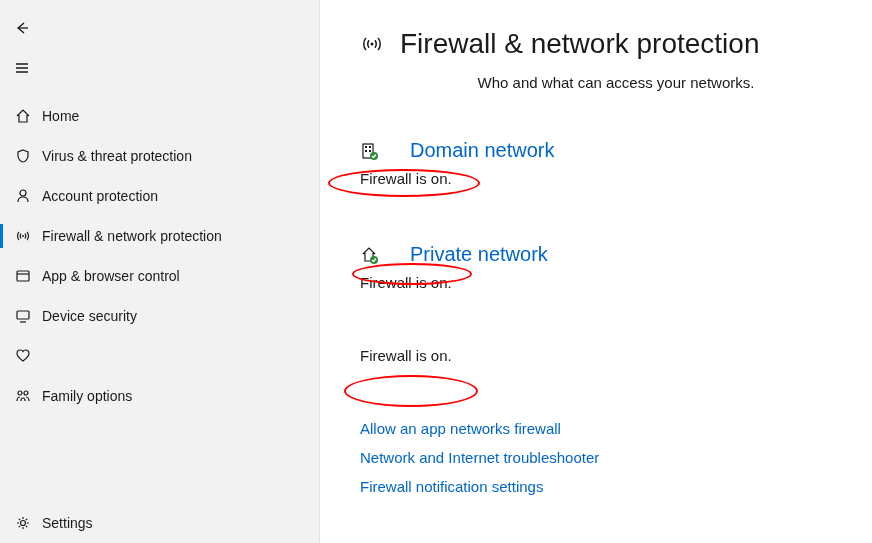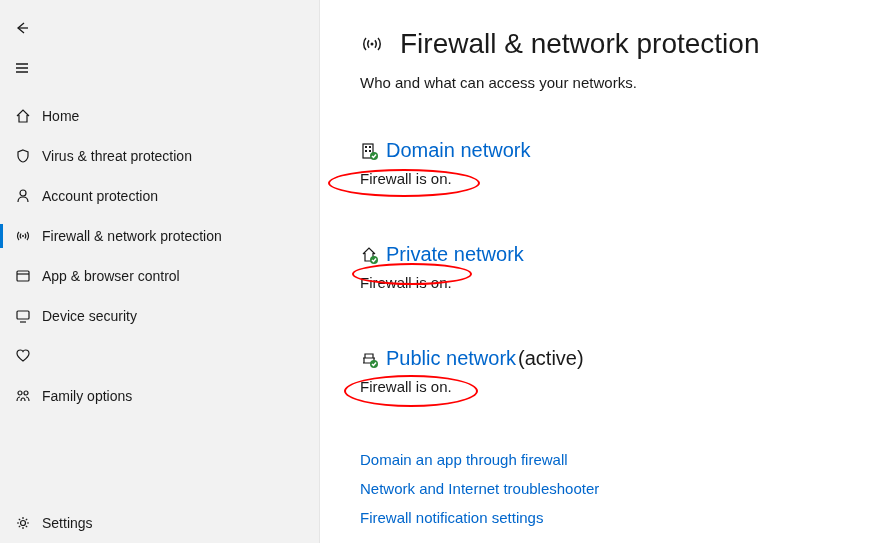--- a/index.html
+++ b/index.html
@@ -76,6 +76,7 @@
       font-size: 15px;
       color: #1a1a1a;
       margin-bottom: 48px;
+      text-align: center;
     }
     .network-block { margin-bottom: 56px; position: relative; }
     .net-head {

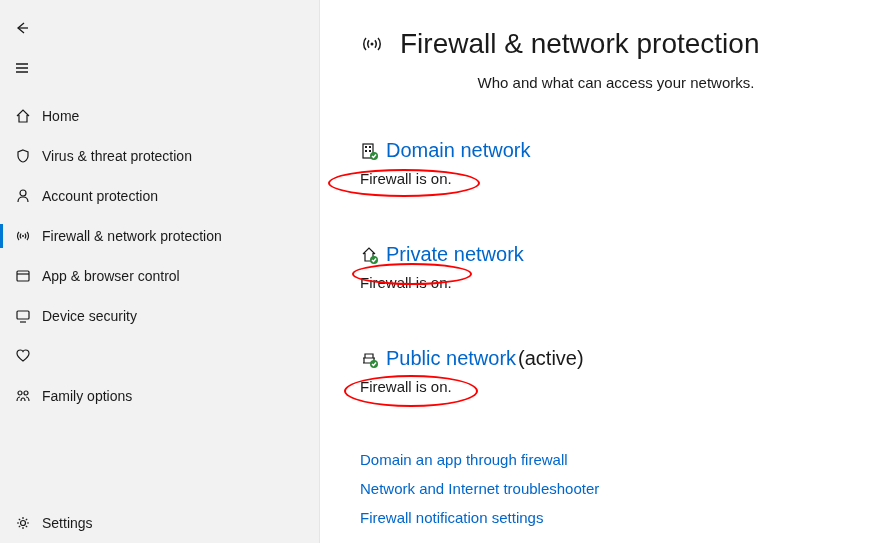--- a/index.html
+++ b/index.html
@@ -82,7 +82,7 @@
     .net-head {
       display: flex;
       align-items: center;
-      gap: 6px;
+      gap: 30px;
     }
     .net-link {
       color: #0066cc;

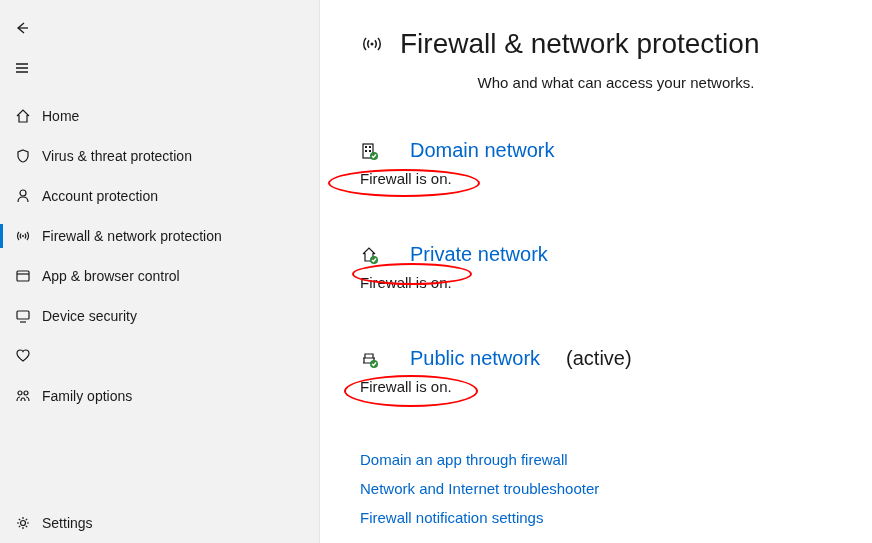--- a/index.html
+++ b/index.html
@@ -276,17 +276,6 @@
   </div>
 
   <div class="network-block">
-    <div class="net-head">
-      <span>
-        <svg width="20" height="20" viewBox="0 0 20 20">
-            <path d="M3 9 H15 M5 9 V5 H13 V9 M4 9 V14 M14 9 V14 M3 14 H15" stroke="#1a1a1a" stroke-width="1.2" fill="none"></path>
-            <circle cx="14" cy="15" r="4" fill="#2d8a39"></circle>
-            <path d="M12 15 L13.5 16.5 L16 13.5" stroke="#fff" stroke-width="1.5" fill="none"></path>
-          </svg>
-      </span>
-      <span class="net-link">Public network</span>
-      <span class="net-active">(active)</span>
-    </div>
     <div class="net-status">Firewall is on.</div>
     <div class="annotation" style="left:-16px; top:28px; width:134px; height:32px;"></div>
   </div>

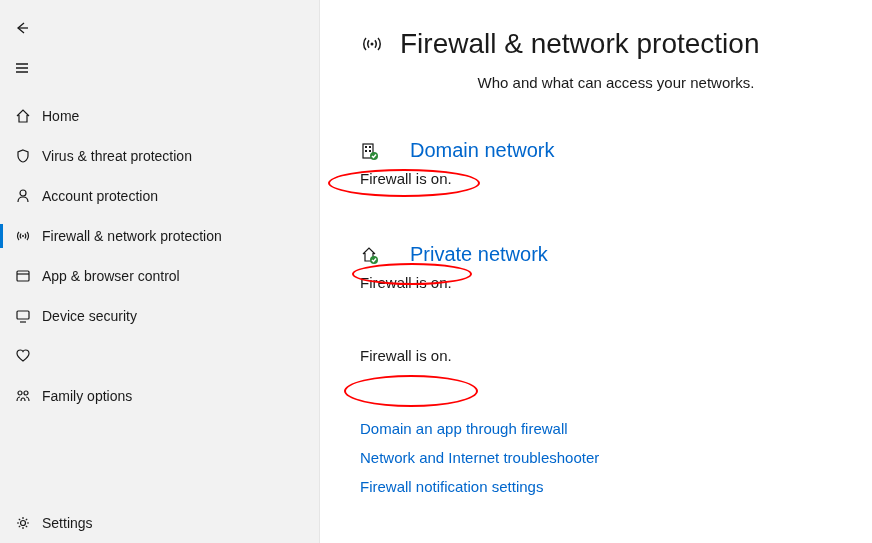--- a/index.html
+++ b/index.html
@@ -281,7 +281,7 @@
   </div>
 
   <div class="link-list">
-    <span class="text-link">Domain an app through firewall</span>
+    <span class="text-link">Allow an app networks firewall</span>
     <span class="text-link">Network and Internet troubleshooter</span>
     <span class="text-link">Firewall notification settings</span>
   </div>

